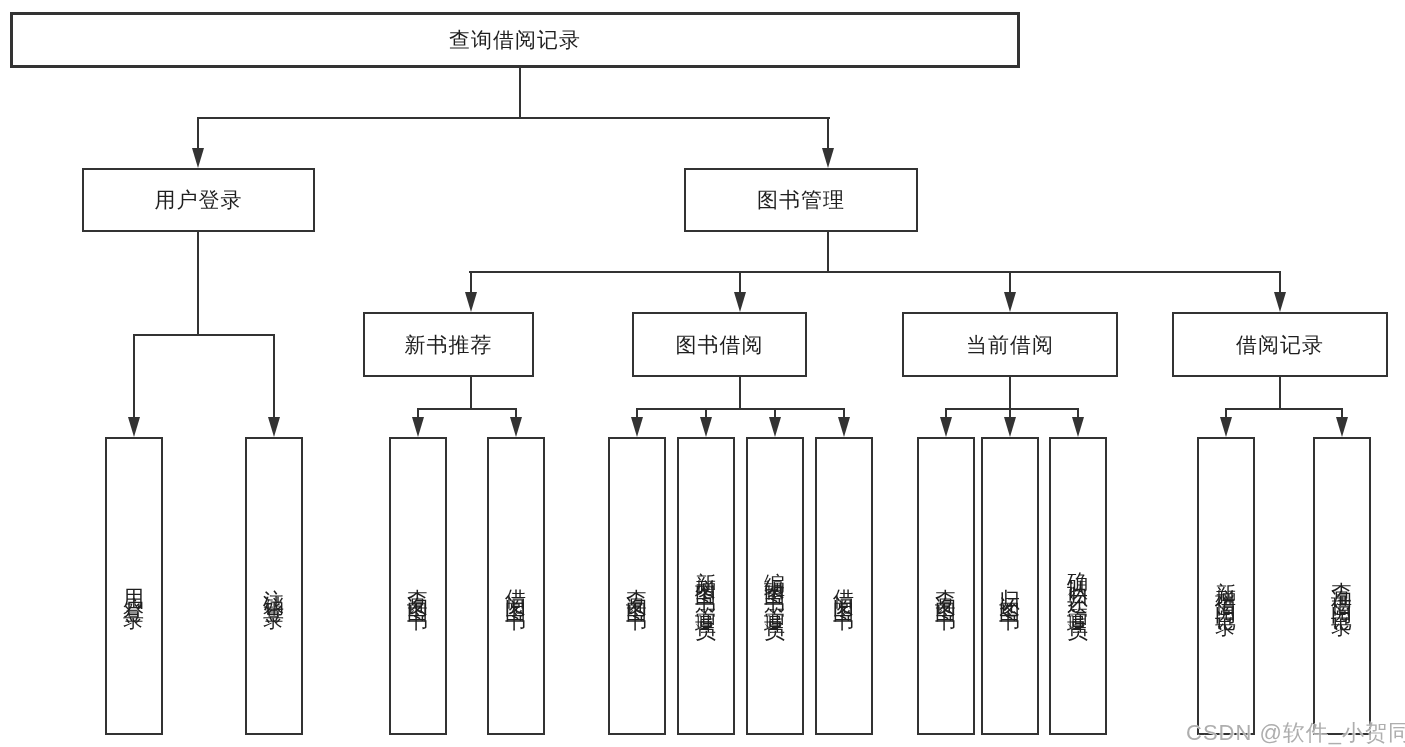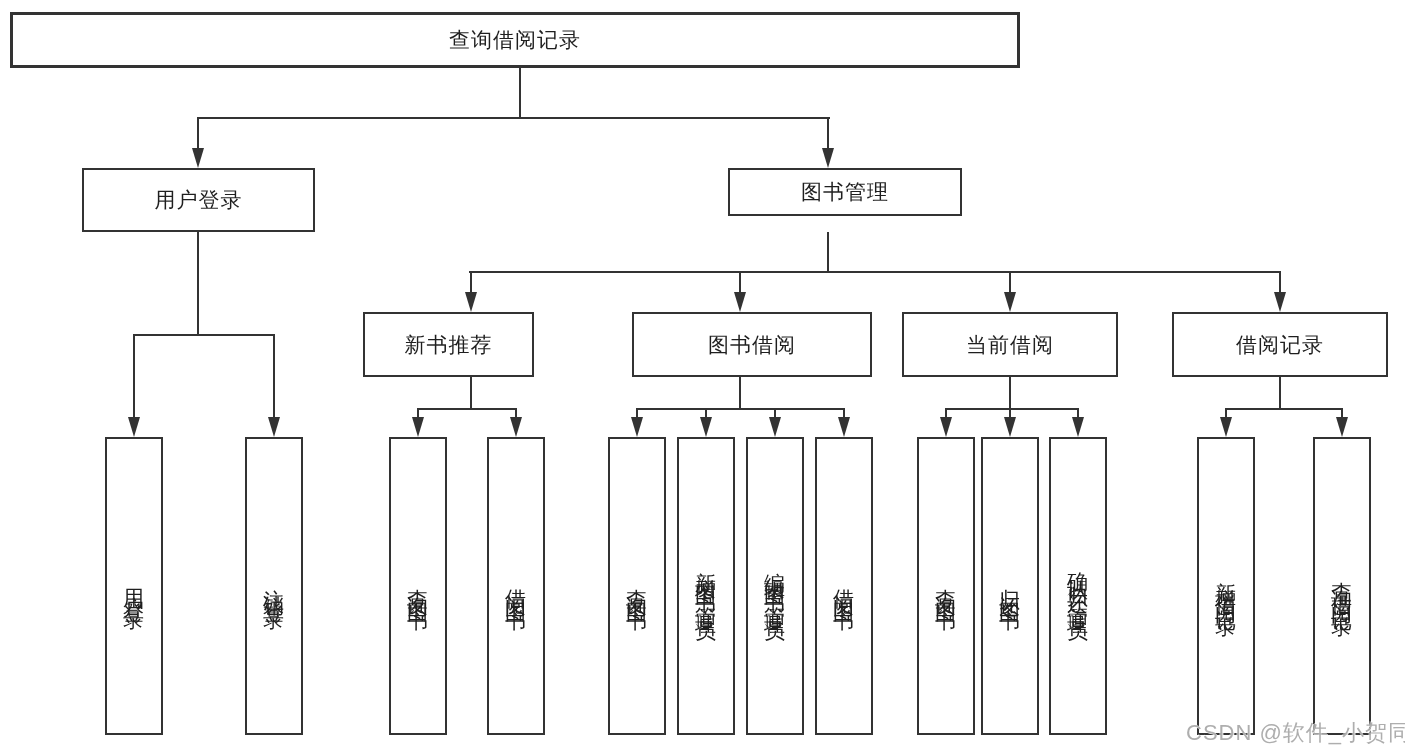--- a/index.html
+++ b/index.html
@@ -104,7 +104,7 @@
   <div class="box" style="left:82px;top:168px;width:233px;height:64px">
     <span class="hlabel">用户登录</span>
   </div>
-  <div class="box" style="left:728px;top:168px;width:234px;height:48px">
+  <div class="box" style="left:684px;top:168px;width:234px;height:64px">
     <span class="hlabel">图书管理</span>
   </div>
 

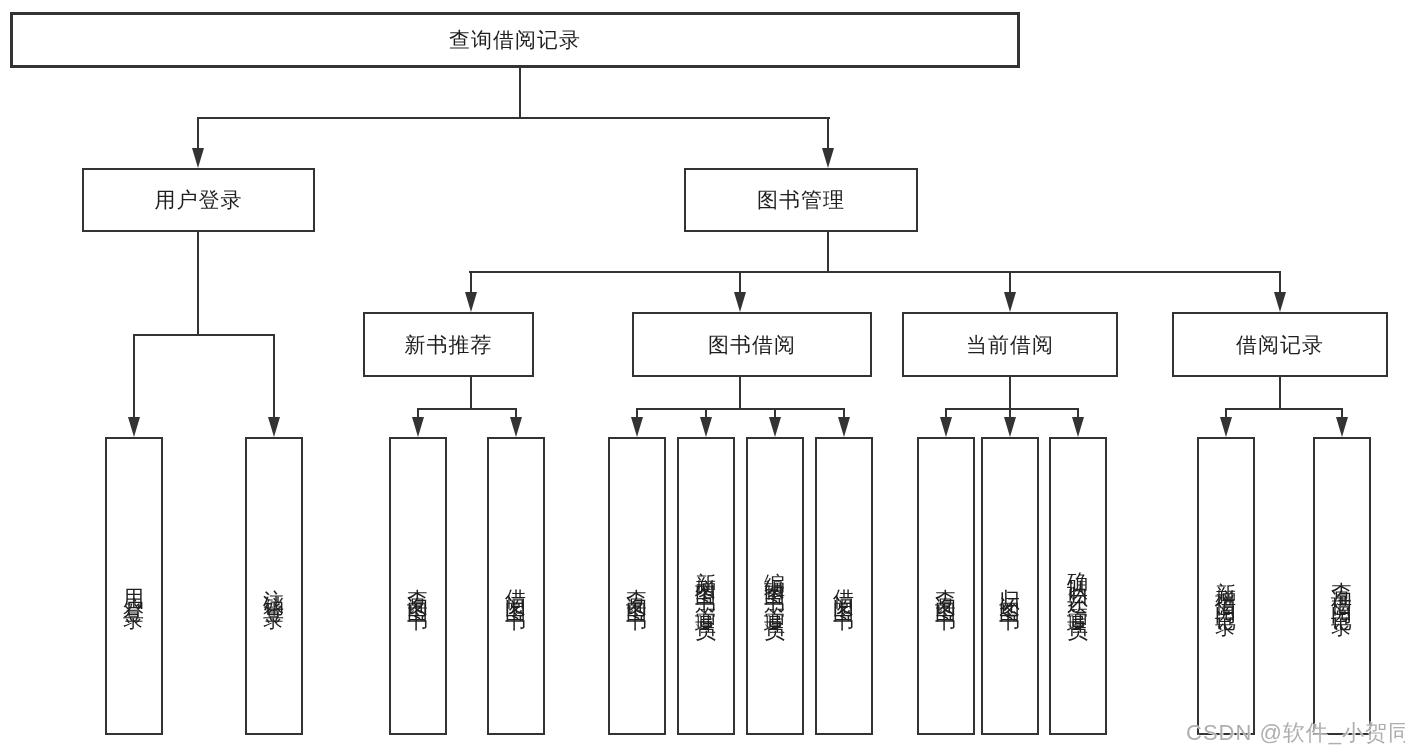--- a/index.html
+++ b/index.html
@@ -111,7 +111,7 @@
   <div class="box" style="left:363px;top:312px;width:171px;height:65px">
     <span class="hlabel">新书推荐</span>
   </div>
-  <div class="box" style="left:632px;top:312px;width:240px;height:65px">
+  <div class="box" style="left:632px;top:312px;width:175px;height:65px">
     <span class="hlabel">图书借阅</span>
   </div>
   <div class="box" style="left:1172px;top:312px;width:216px;height:65px">

